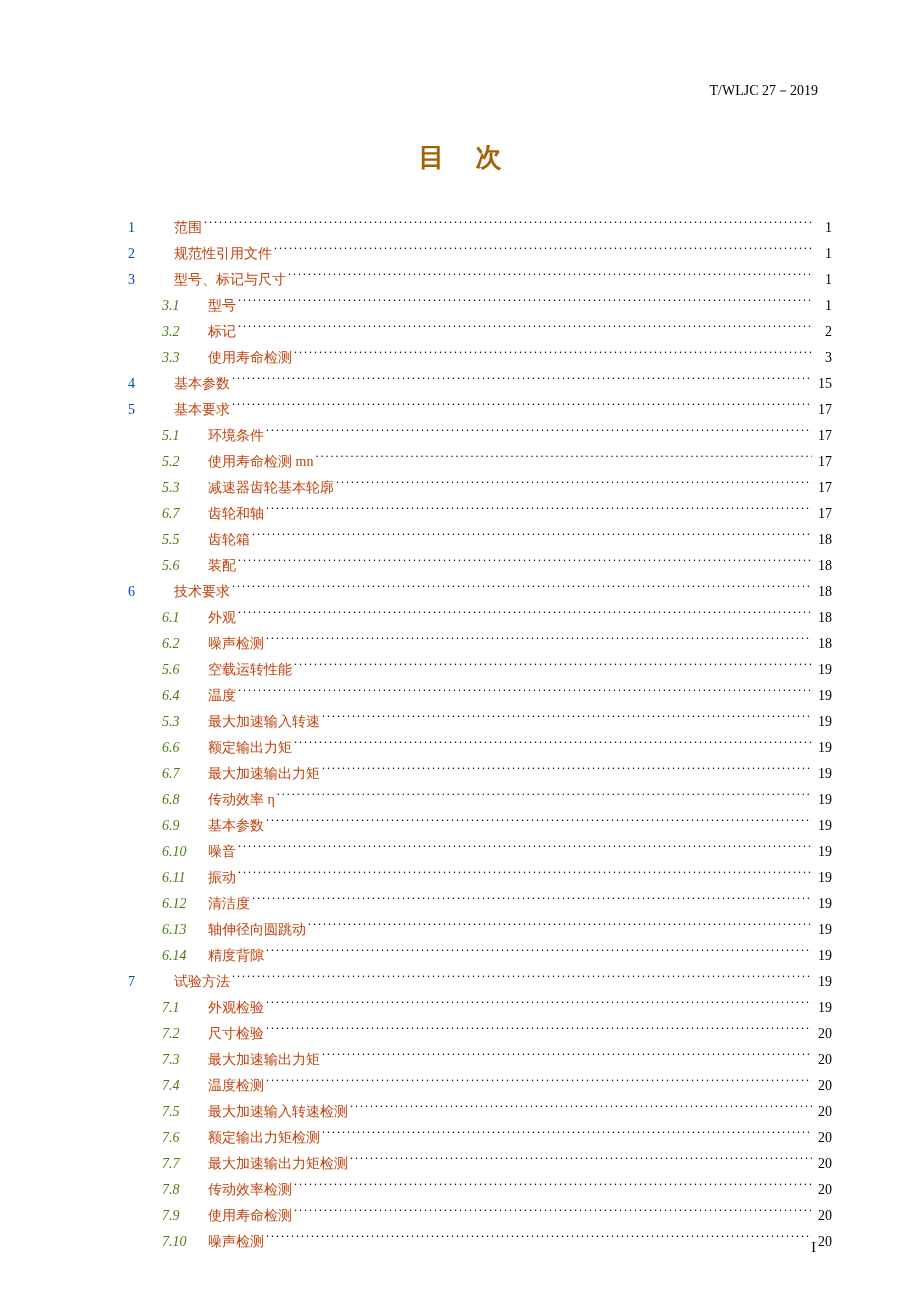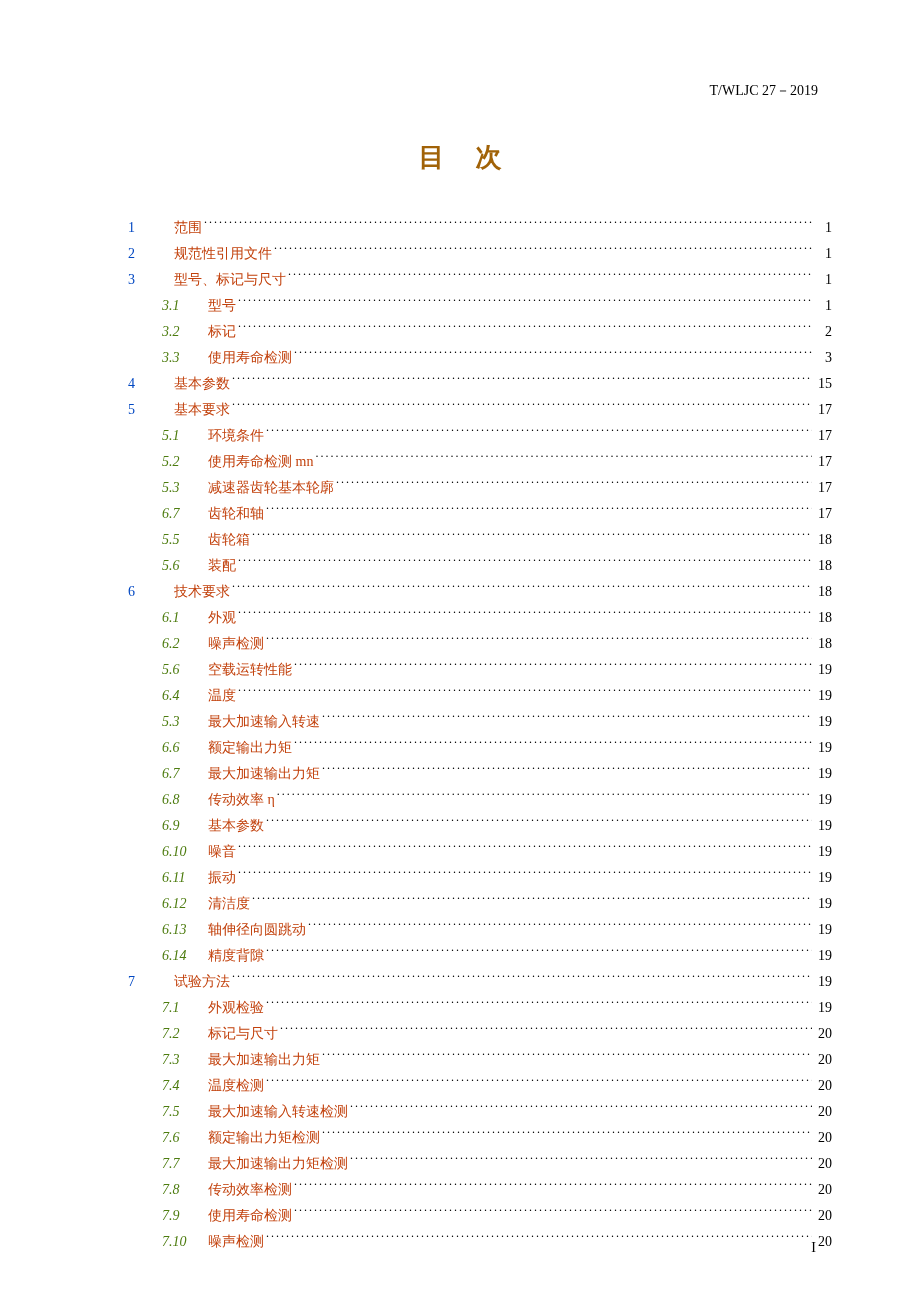--- a/index.html
+++ b/index.html
@@ -291,7 +291,7 @@
       </div>
       <div class="toc-row sub">
         <span class="num-l2">7.2</span>
-        <span class="label">标记与尺寸</span>
+        <span class="label">尺寸检验</span>
         <span class="leader"></span>
         <span class="pg">20</span>
       </div>

